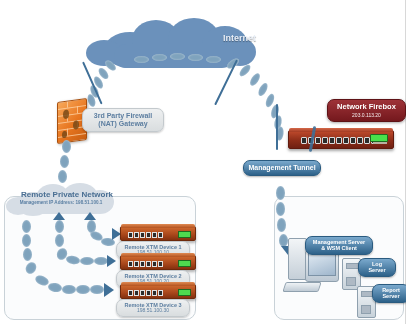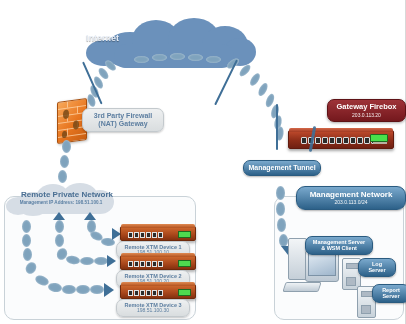--- a/index.html
+++ b/index.html
@@ -106,7 +106,7 @@
     <i style="left:138px;top:20px;width:32px;height:28px;"></i>
     <i style="left:28px;top:26px;width:120px;height:24px;border-radius:14px;"></i>
   </div>
-  <div style="position:absolute;left:86px;top:33px;width:170px;text-align:left;
+  <div style="position:absolute;left:86px;top:33px;width:170px;text-align:right;
               color:#e8eef6;font-size:9px;font-weight:bold;
               text-shadow:0 1px 1px rgba(0,0,0,.35);">Internet</div>
 

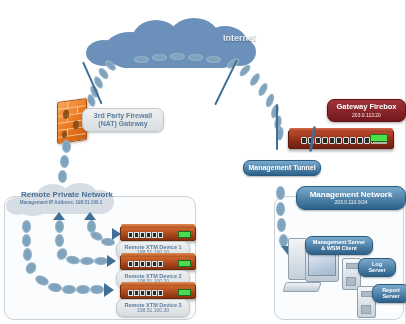--- a/index.html
+++ b/index.html
@@ -157,7 +157,7 @@
   <div class="pipe" style="left:276px;top:104px;width:2px;height:46px;"></div>
 
   <div class="lbl lbl-red" style="left:327px;top:99px;width:73px;padding:3px 2px;">
-    <div style="font-size:7.5px;font-weight:bold;">Gateway Firebox</div>
+    <div style="font-size:7.5px;font-weight:bold;">Network Firebox</div>
     <div style="font-size:5px;opacity:.92;margin-top:1px;">203.0.113.20</div>
   </div>
   <div class="fbx" style="left:288px;top:130px;">

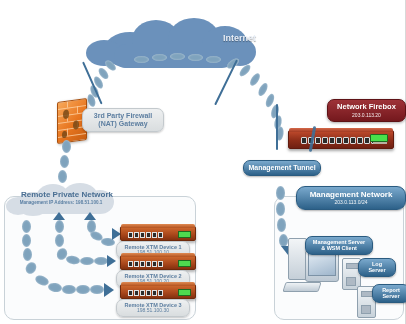--- a/index.html
+++ b/index.html
@@ -189,10 +189,6 @@
   </div>
 
   <div class="panel" style="left:274px;top:196px;width:128px;height:122px;"></div>
-  <div class="lbl lbl-blue" style="left:296px;top:186px;width:104px;padding:3px 2px;border-radius:9px;">
-    <div style="font-size:8px;font-weight:bold;">Management Network</div>
-    <div style="font-size:5px;opacity:.92;margin-top:1px;">203.0.113.0/24</div>
-  </div>
 
   <div class="seg" style="left:276px;top:186px;width:9px;height:14px;"></div>
   <div class="seg" style="left:276px;top:202px;width:9px;height:14px;"></div>

